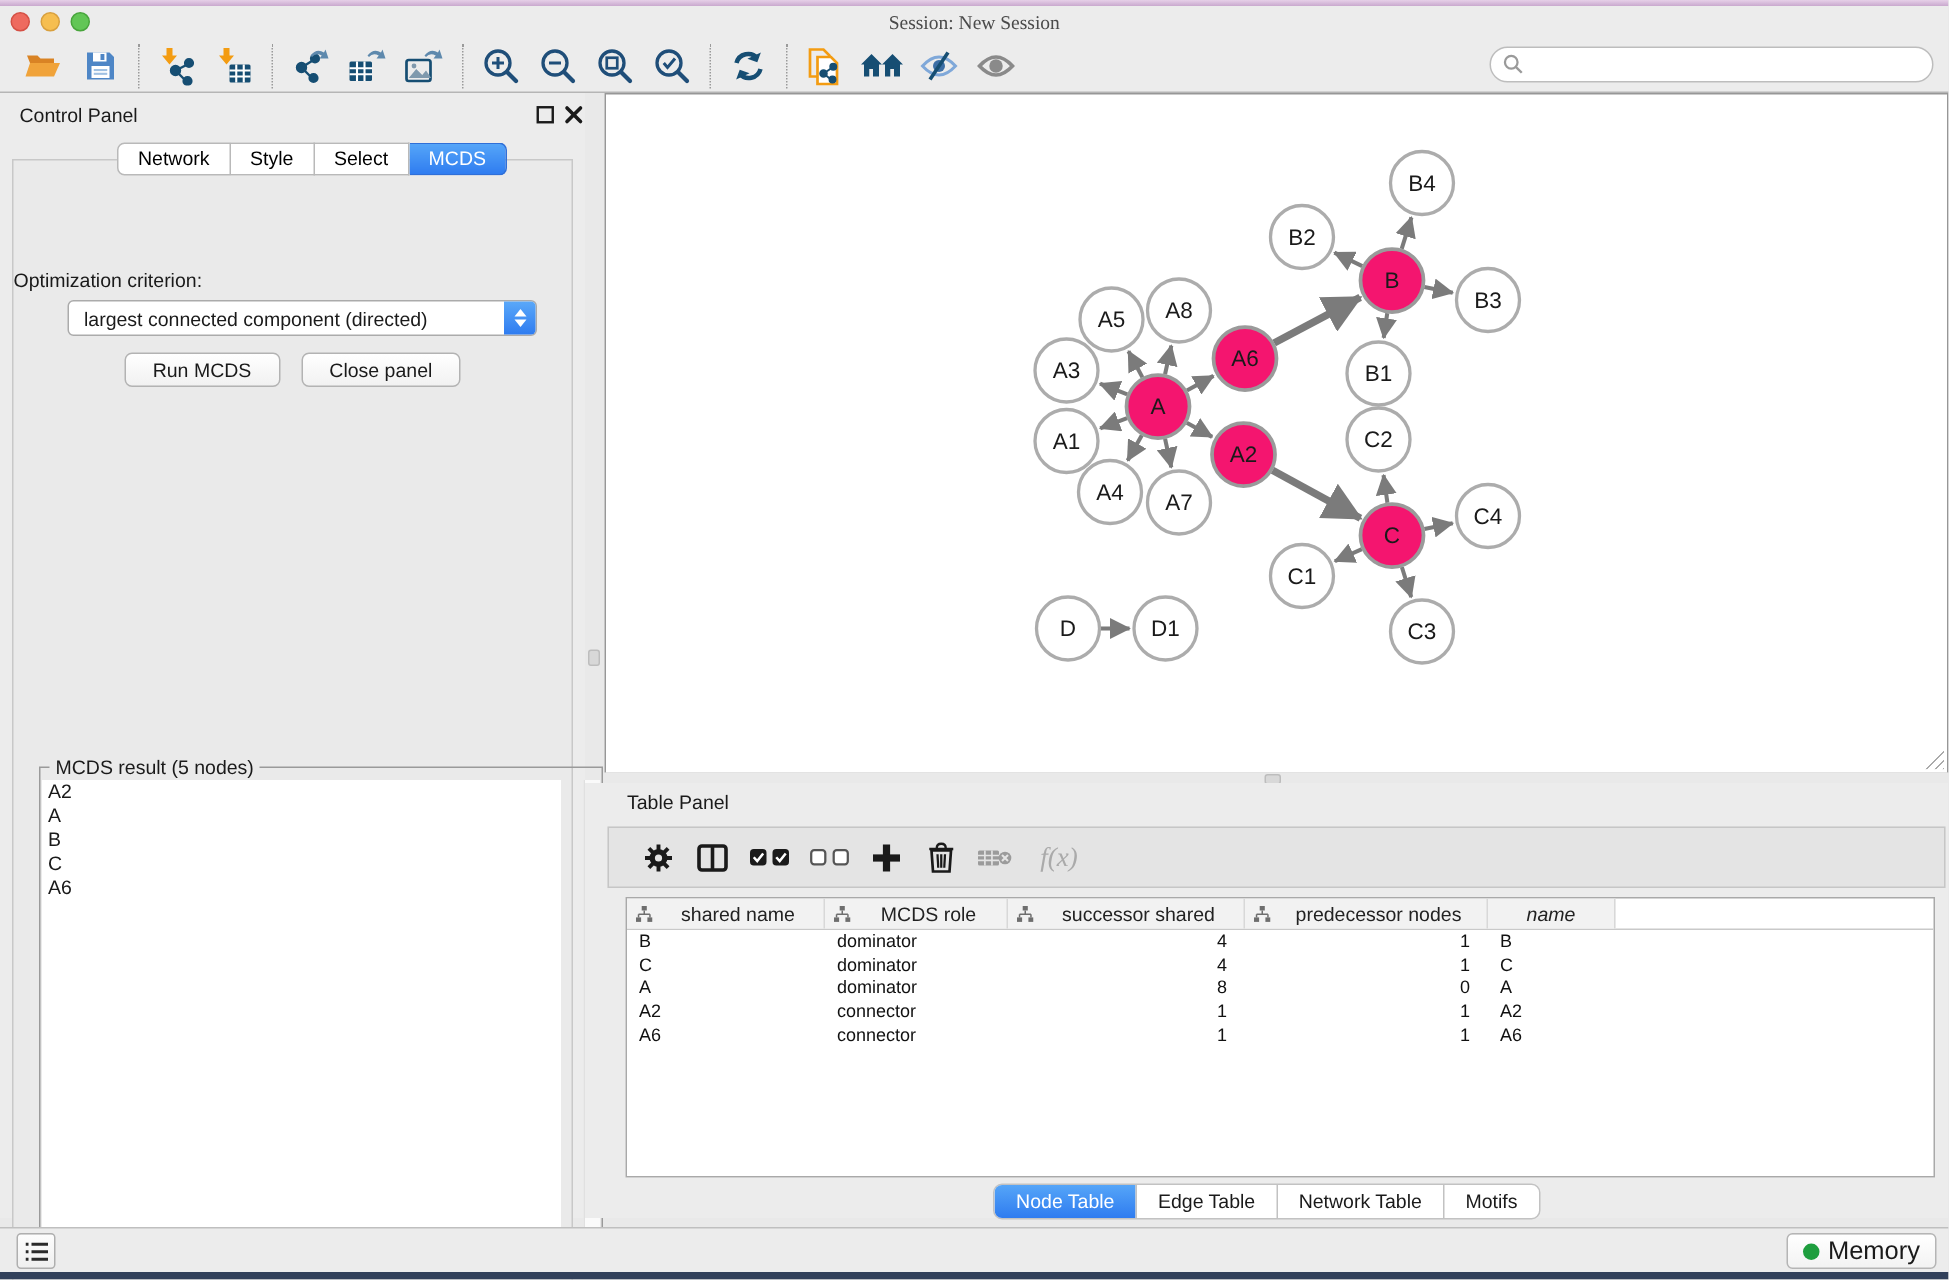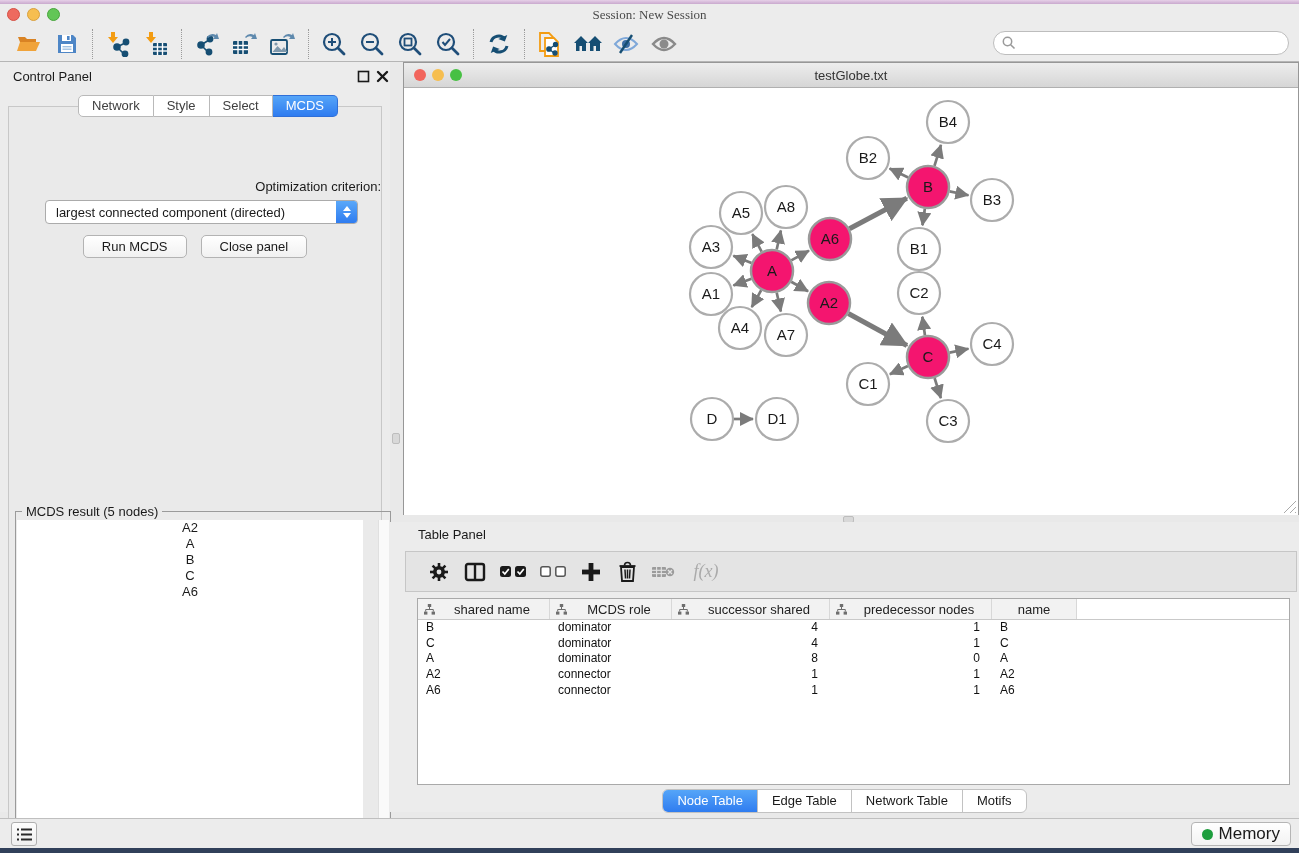--- a/index.html
+++ b/index.html
@@ -311,14 +311,6 @@
 
 <div class="abs v-grip"></div>
 <div class="abs network-window">
-  <div class="nw-titlebar">
-    <div class="nw-lights">
-      <div class="nw-light" style="background:#f2655c"></div>
-      <div class="nw-light" style="background:#f6be4f"></div>
-      <div class="nw-light" style="background:#47c043"></div>
-    </div>
-    <div class="nw-title">testGlobe.txt</div>
-  </div>
   <div class="nw-content">
     <svg width="894" height="426" viewBox="0 0 894 426">
         <defs>

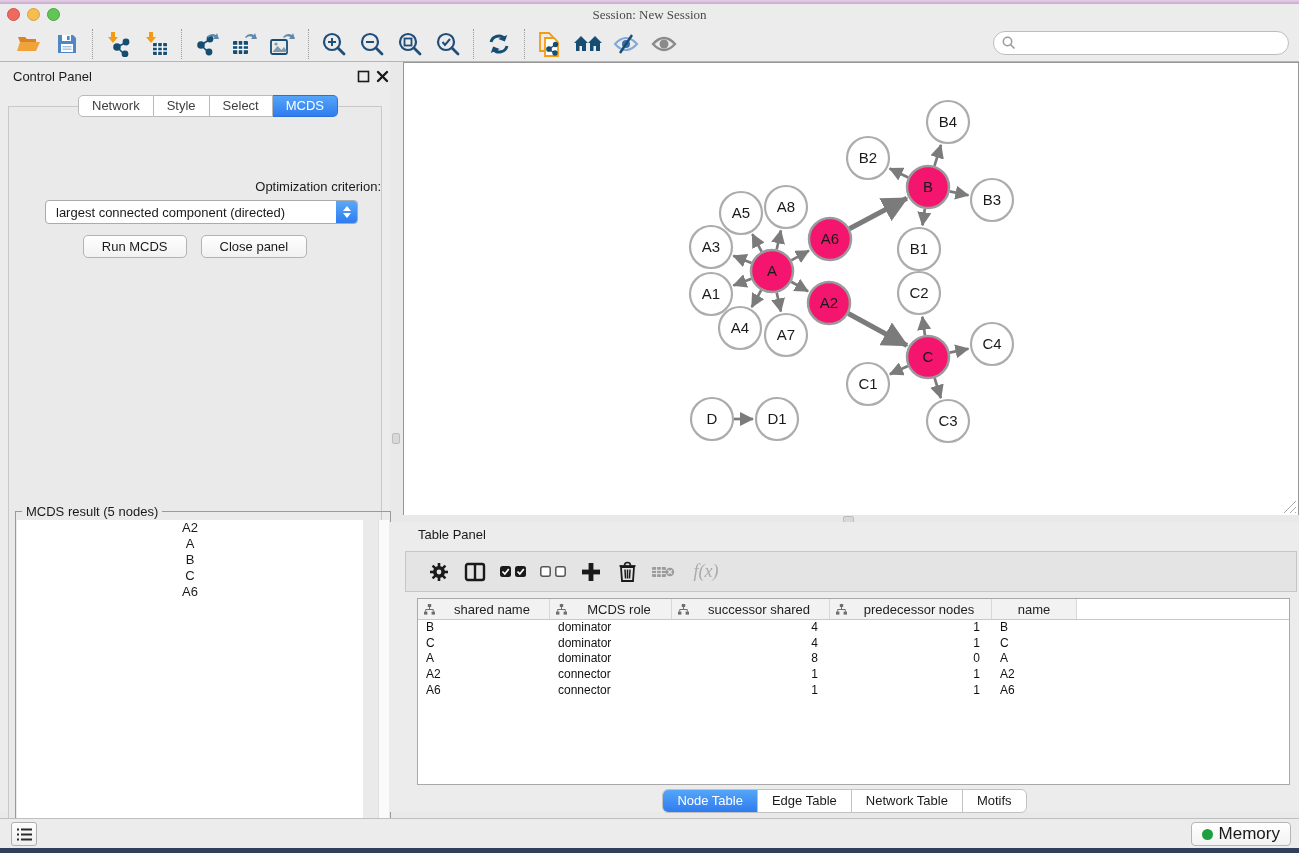--- a/index.html
+++ b/index.html
@@ -30,7 +30,7 @@
   .winbtn { position:absolute; top:8px; width:13px; height:13px; cursor:pointer; }
   .cp-body { position:absolute; left:8px; top:44px; width:374px; height:756px; background:#eaeaea; border:1px solid #c8c8c8; }
   .cp-tabs { position:absolute; left:78px; top:33px; display:flex; z-index:3; }
-  .cp-tab { height:22px; line-height:20px; padding:0 13px; background:#fff; border:1px solid #b9b9b9; border-left:none; color:#404040; cursor:pointer; }
+  .cp-tab { height:22px; line-height:20px; padding:0 13px; background:#fff; border:1px solid #b9b9b9; border-left:none; color:#000000; cursor:pointer; }
   .cp-tab:first-child { border-left:1px solid #b9b9b9; border-radius:5px 0 0 5px; }
   .cp-tab:last-child { border-radius:0 5px 5px 0; }
   .cp-tab.active { background:linear-gradient(#55a5f8,#2f7cf0); border-color:#2f6fd8; color:#fff; }

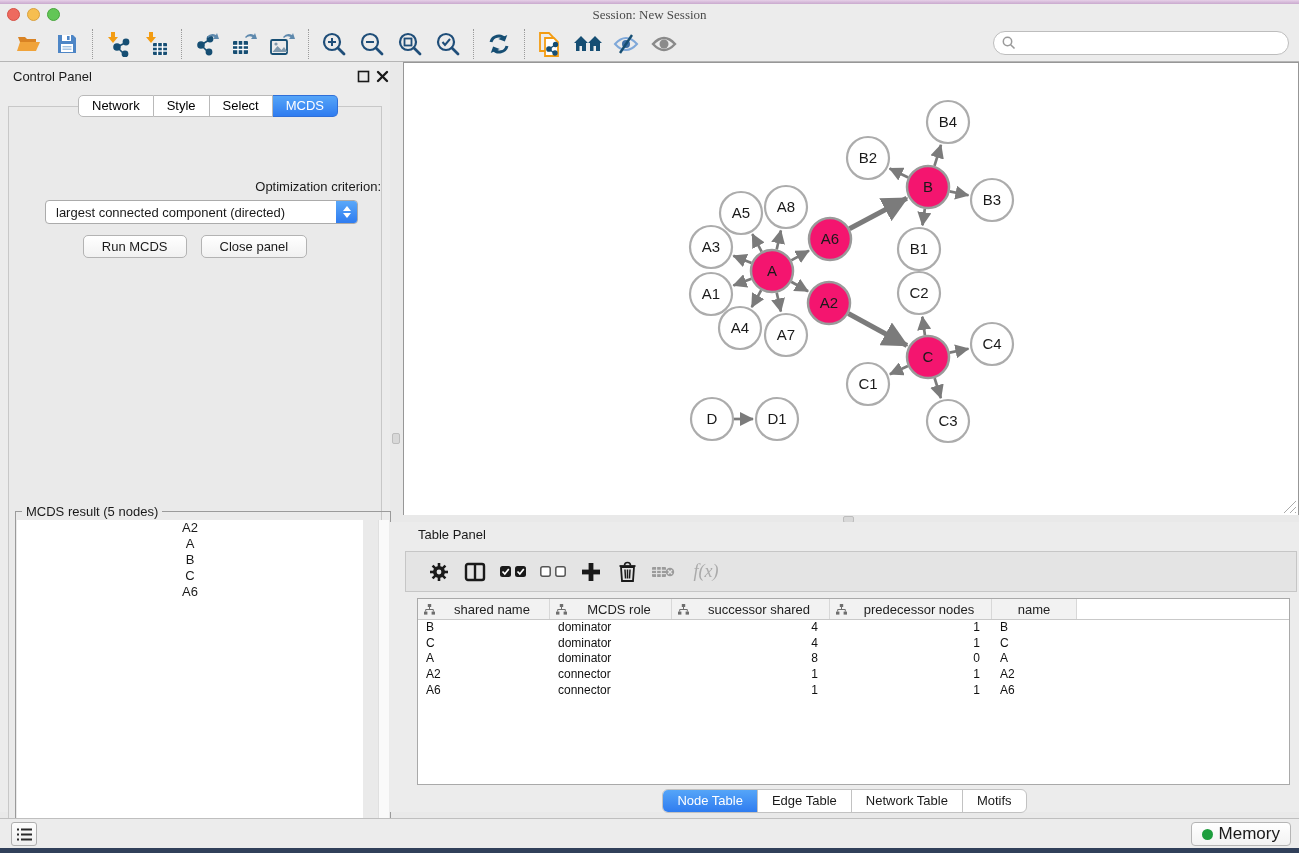--- a/index.html
+++ b/index.html
@@ -34,7 +34,7 @@
   .cp-tab:first-child { border-left:1px solid #b9b9b9; border-radius:5px 0 0 5px; }
   .cp-tab:last-child { border-radius:0 5px 5px 0; }
   .cp-tab.active { background:linear-gradient(#55a5f8,#2f7cf0); border-color:#2f6fd8; color:#fff; }
-  .criterion-label { position:absolute; left:0; top:72px; width:100%; text-align:right; }
+  .criterion-label { position:absolute; left:0; top:72px; width:100%; text-align:left; }
   .dropdown { position:absolute; left:36px; top:93px; width:313px; height:24px; background:#fff; border:1px solid #ababab; border-radius:4px; display:flex; align-items:center; cursor:pointer; }
   .dropdown .dd-value { flex:1; padding-left:10px; }
   .dd-stepper { width:21px; height:22px; background:linear-gradient(#5aa8f9,#2f7cf0); border-radius:0 3px 3px 0; display:flex; flex-direction:column; align-items:center; justify-content:center; gap:2px; }

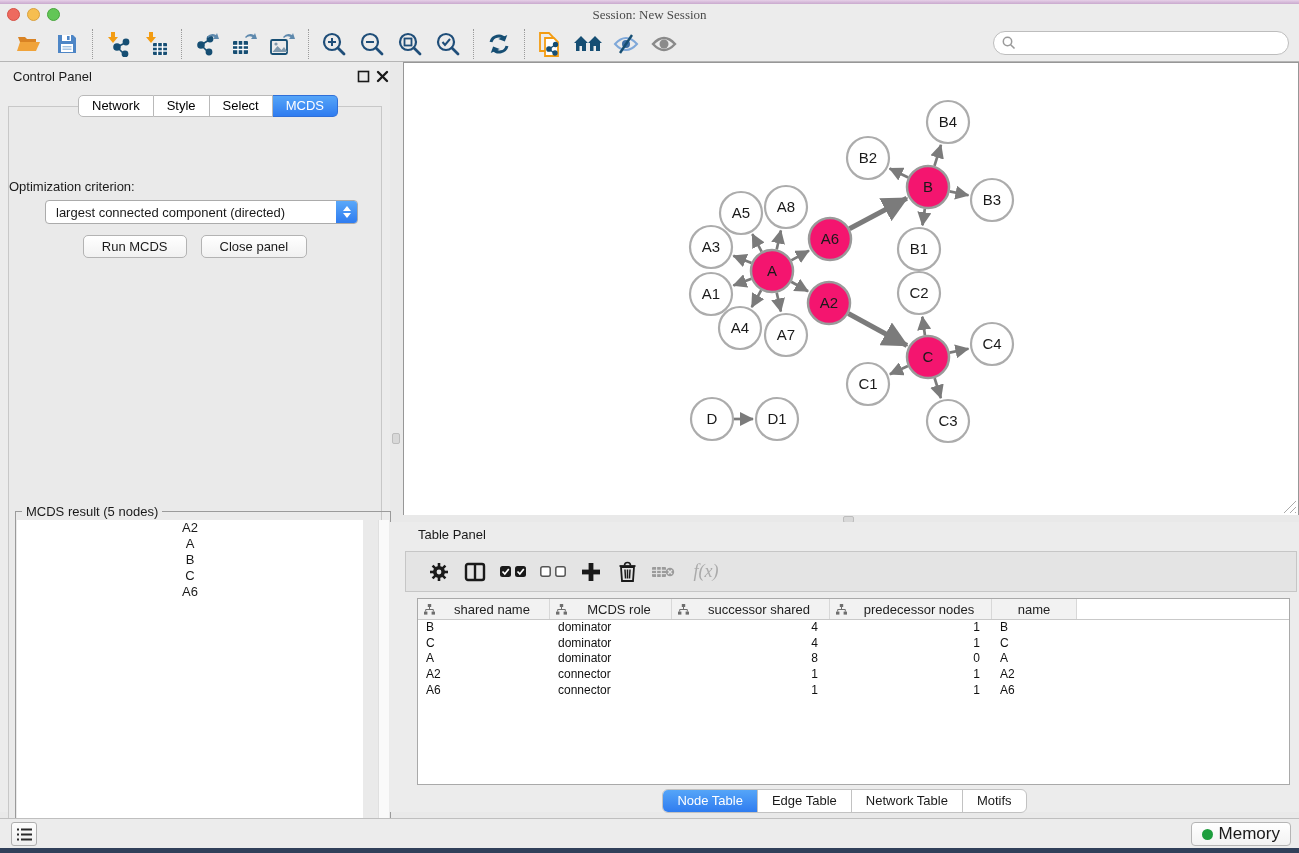--- a/index.html
+++ b/index.html
@@ -42,7 +42,7 @@
   .dd-stepper .dn { width:0; height:0; border-left:4px solid transparent; border-right:4px solid transparent; border-top:5px solid #fff; }
   .btn-row { position:absolute; left:0; top:128px; width:100%; display:flex; justify-content:center; gap:14px; }
   .push-btn { height:23px; line-height:21px; padding:0 18px; background:linear-gradient(#ffffff,#f1f1f1); border:1px solid #b3b3b3; border-radius:5px; cursor:pointer; }
-  .mcds-fieldset { position:absolute; left:6px; top:404px; width:376px; height:338px; border:1px solid #9a9a9a;text-align:center; }
+  .mcds-fieldset { position:absolute; left:17px; top:404px; width:376px; height:338px; border:1px solid #9a9a9a; }
   .mcds-legend { position:absolute; left:6px; top:-8px; background:#eaeaea; padding:0 4px; font-size:13px; }
   .mcds-list { position:absolute; left:1px; top:8px; width:346px; height:328px; background:#fff; overflow:hidden; }
   .mcds-item { padding:0 4px; height:16px; line-height:16px; font-size:13px; }

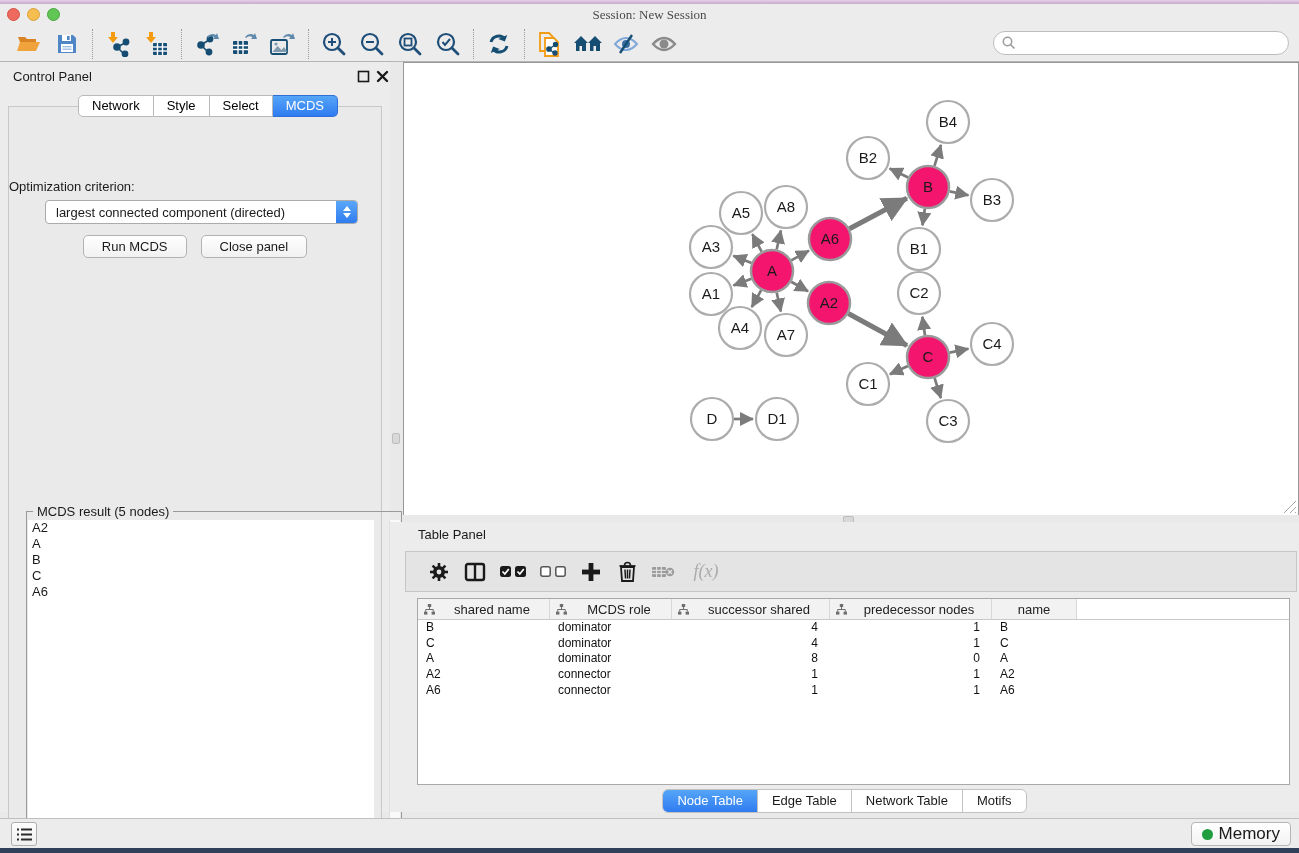--- a/index.html
+++ b/index.html
@@ -566,7 +566,7 @@
           </svg>
           <span class="th-label">predecessor nodes</span>
         </div>
-        <div class="th" style="width: 85px;">
+        <div class="th" style="width: 85px; font-style: italic;">
           <span class="th-label">name</span>
         </div>
       </div>

